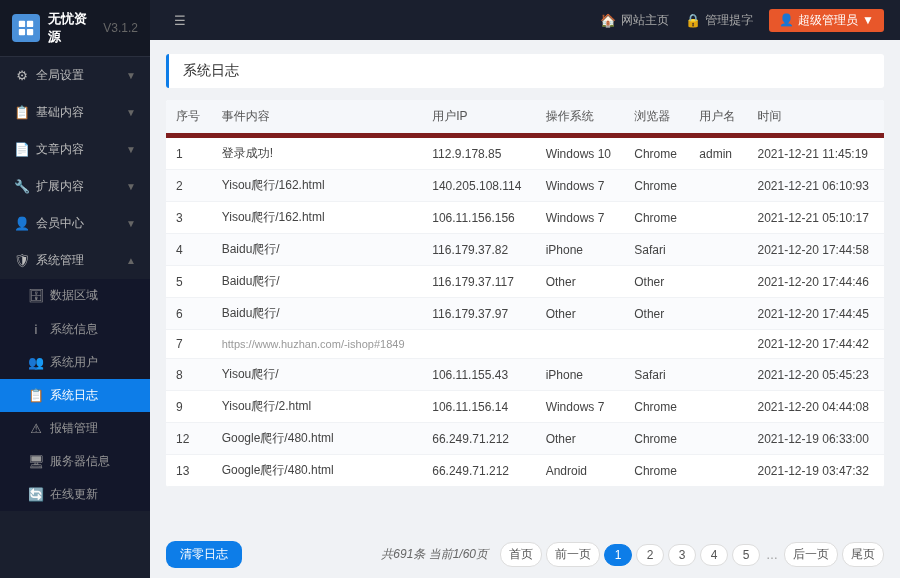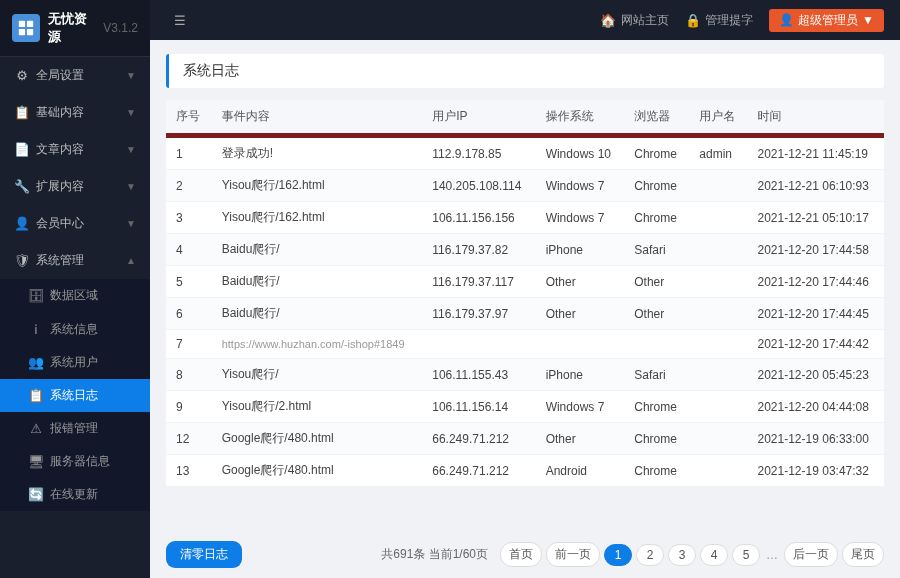--- a/index.html
+++ b/index.html
@@ -52,7 +52,7 @@
     .footer { padding: 10px 16px; background: #f0f2f5; display: flex; align-items: center; justify-content: space-between; flex-shrink: 0; }
     .clear-btn { background: #0d7de8; color: #fff; border: none; padding: 5px 14px; border-radius: 9px; cursor: pointer; font-size: 12px; }
     .pagination { display: flex; align-items: center; gap: 4px; }
-    .page-info { color: #666; font-size: 12px; margin-right: 8px; }
+    .page-info { color: #666; font-size: 12px; margin-right: 8px; font-style: italic; }
     .page-btn { padding: 3px 8px; border: 1px solid #ddd; background: #fff; color: #555; border-radius: 12px; cursor: pointer; font-size: 12px; min-width: 28px; }
     .page-btn.active { background: #0d7de8; color: #fff; border-color: #0d7de8; }
     .page-ellipsis { color: #999; padding: 0 2px; }

